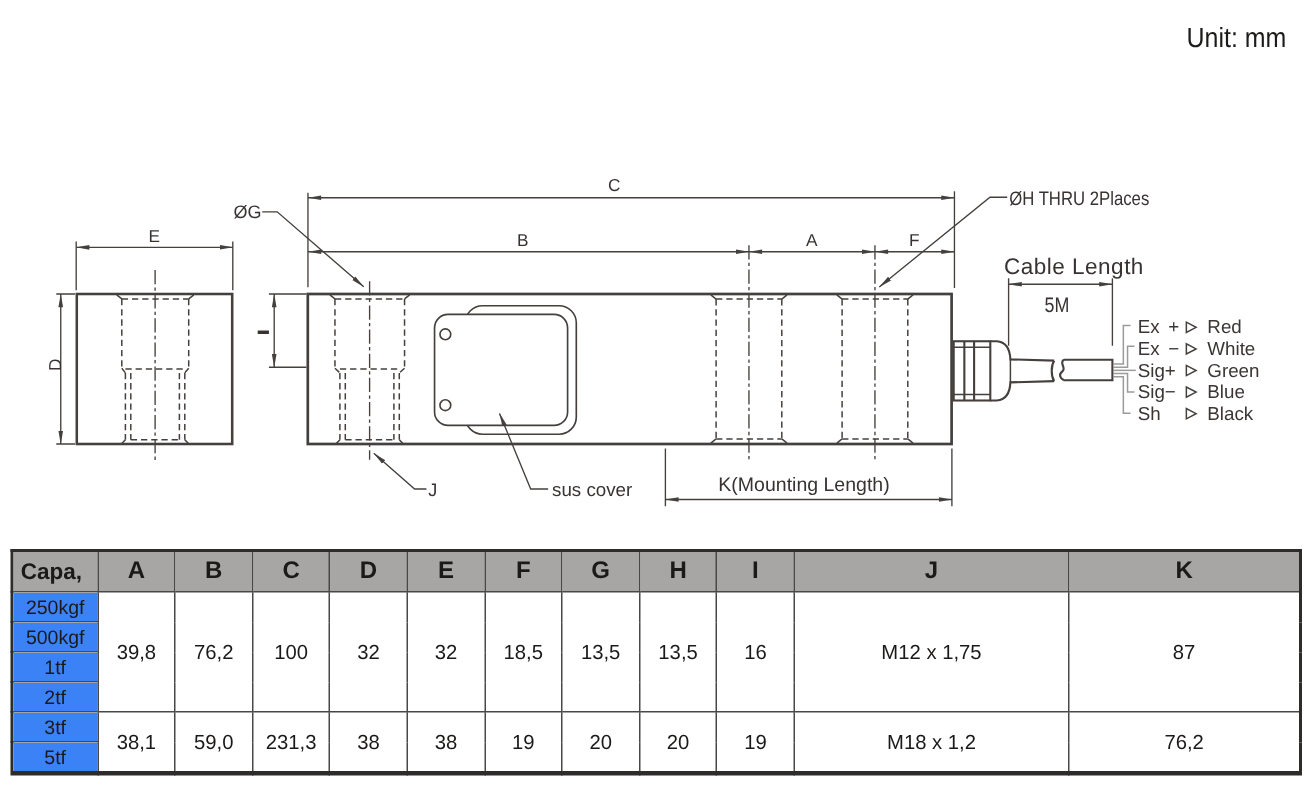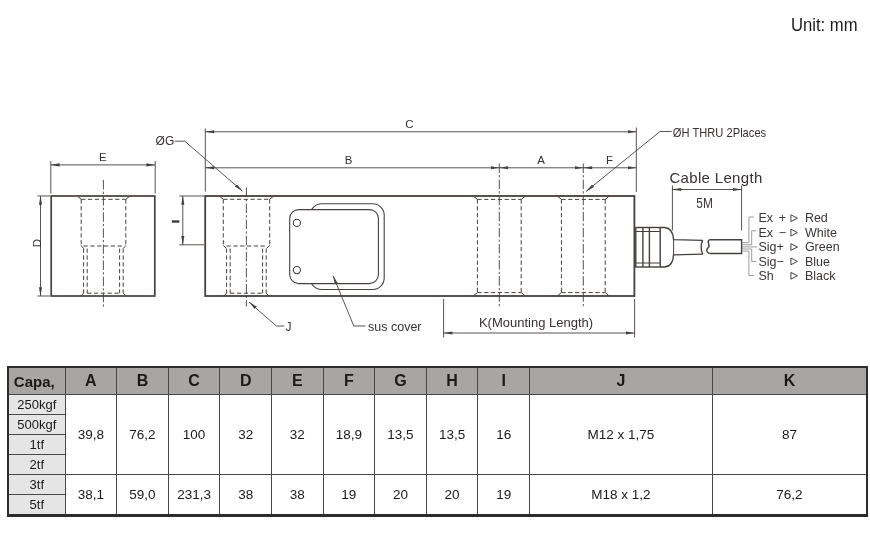--- a/index.html
+++ b/index.html
@@ -15,7 +15,7 @@
   font-size:13.5px;font-weight:normal;overflow:hidden;}
 th{background:#a7a6a4;font-size:16px;font-weight:bold;height:26px;}
 th.capa{font-size:15px;padding-right:5px;}
-td.cap{background:#e5e5e5;font-size:13px;height:19px;text-align:center;}
+td.cap{background:#3b82f6;font-size:13px;height:19px;text-align:center;}
 tr.dr td{height:19px;}
 </style>
 </head>

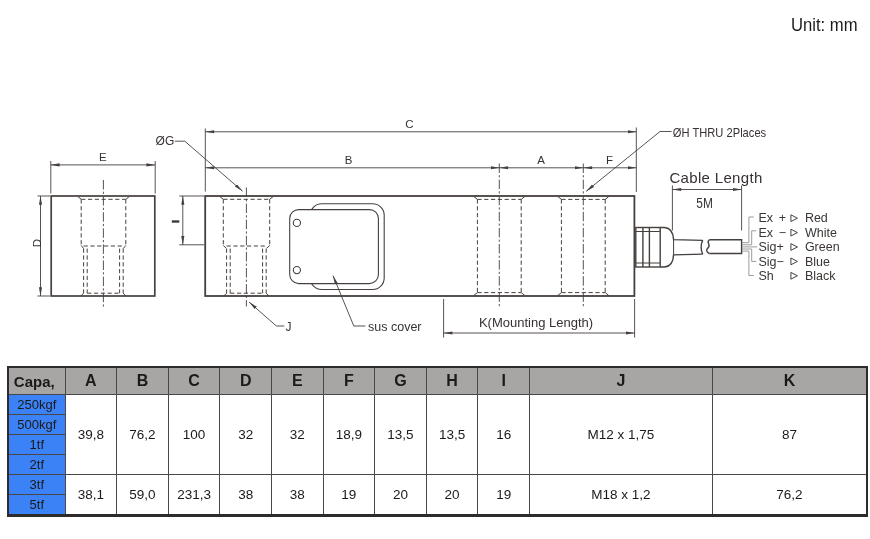--- a/index.html
+++ b/index.html
@@ -219,7 +219,7 @@
           <td rowspan="4">100</td>
           <td rowspan="4">32</td>
           <td rowspan="4">32</td>
-          <td rowspan="4">18,9</td>
+          <td rowspan="4">18,5</td>
           <td rowspan="4">13,5</td>
           <td rowspan="4">13,5</td>
           <td rowspan="4">16</td>

